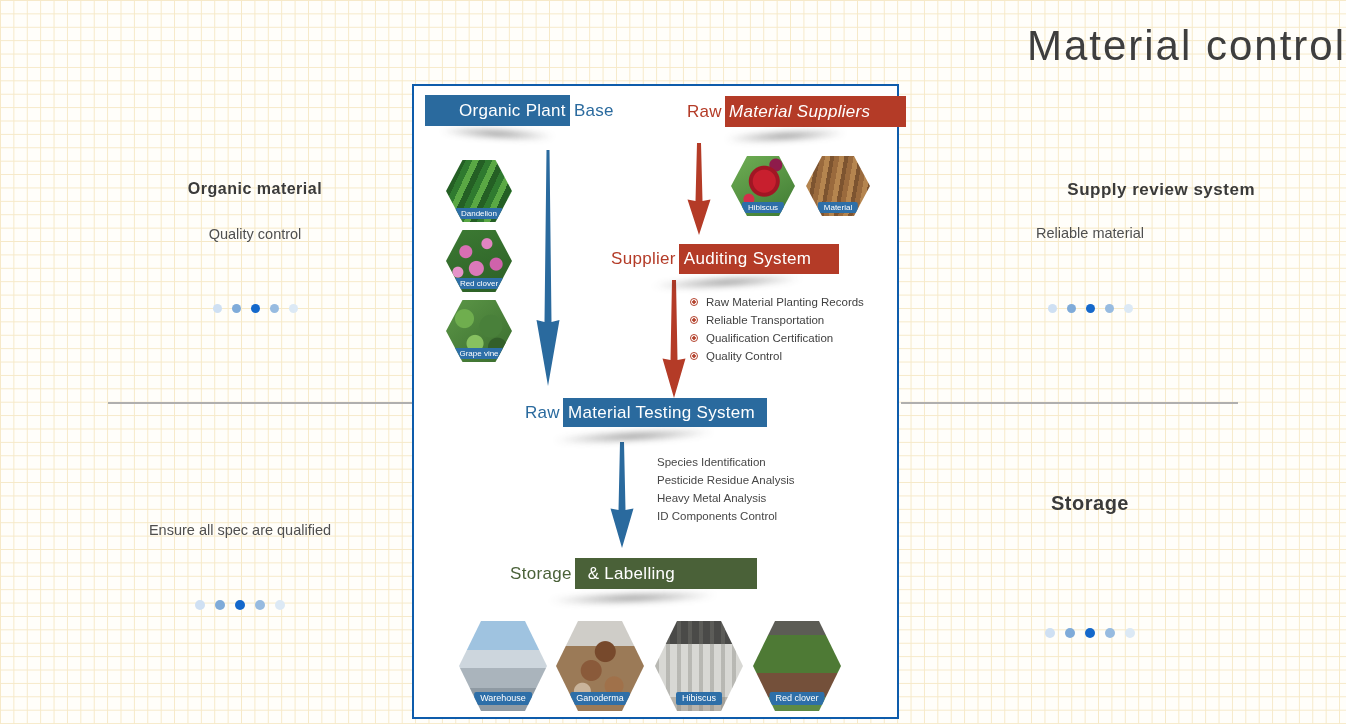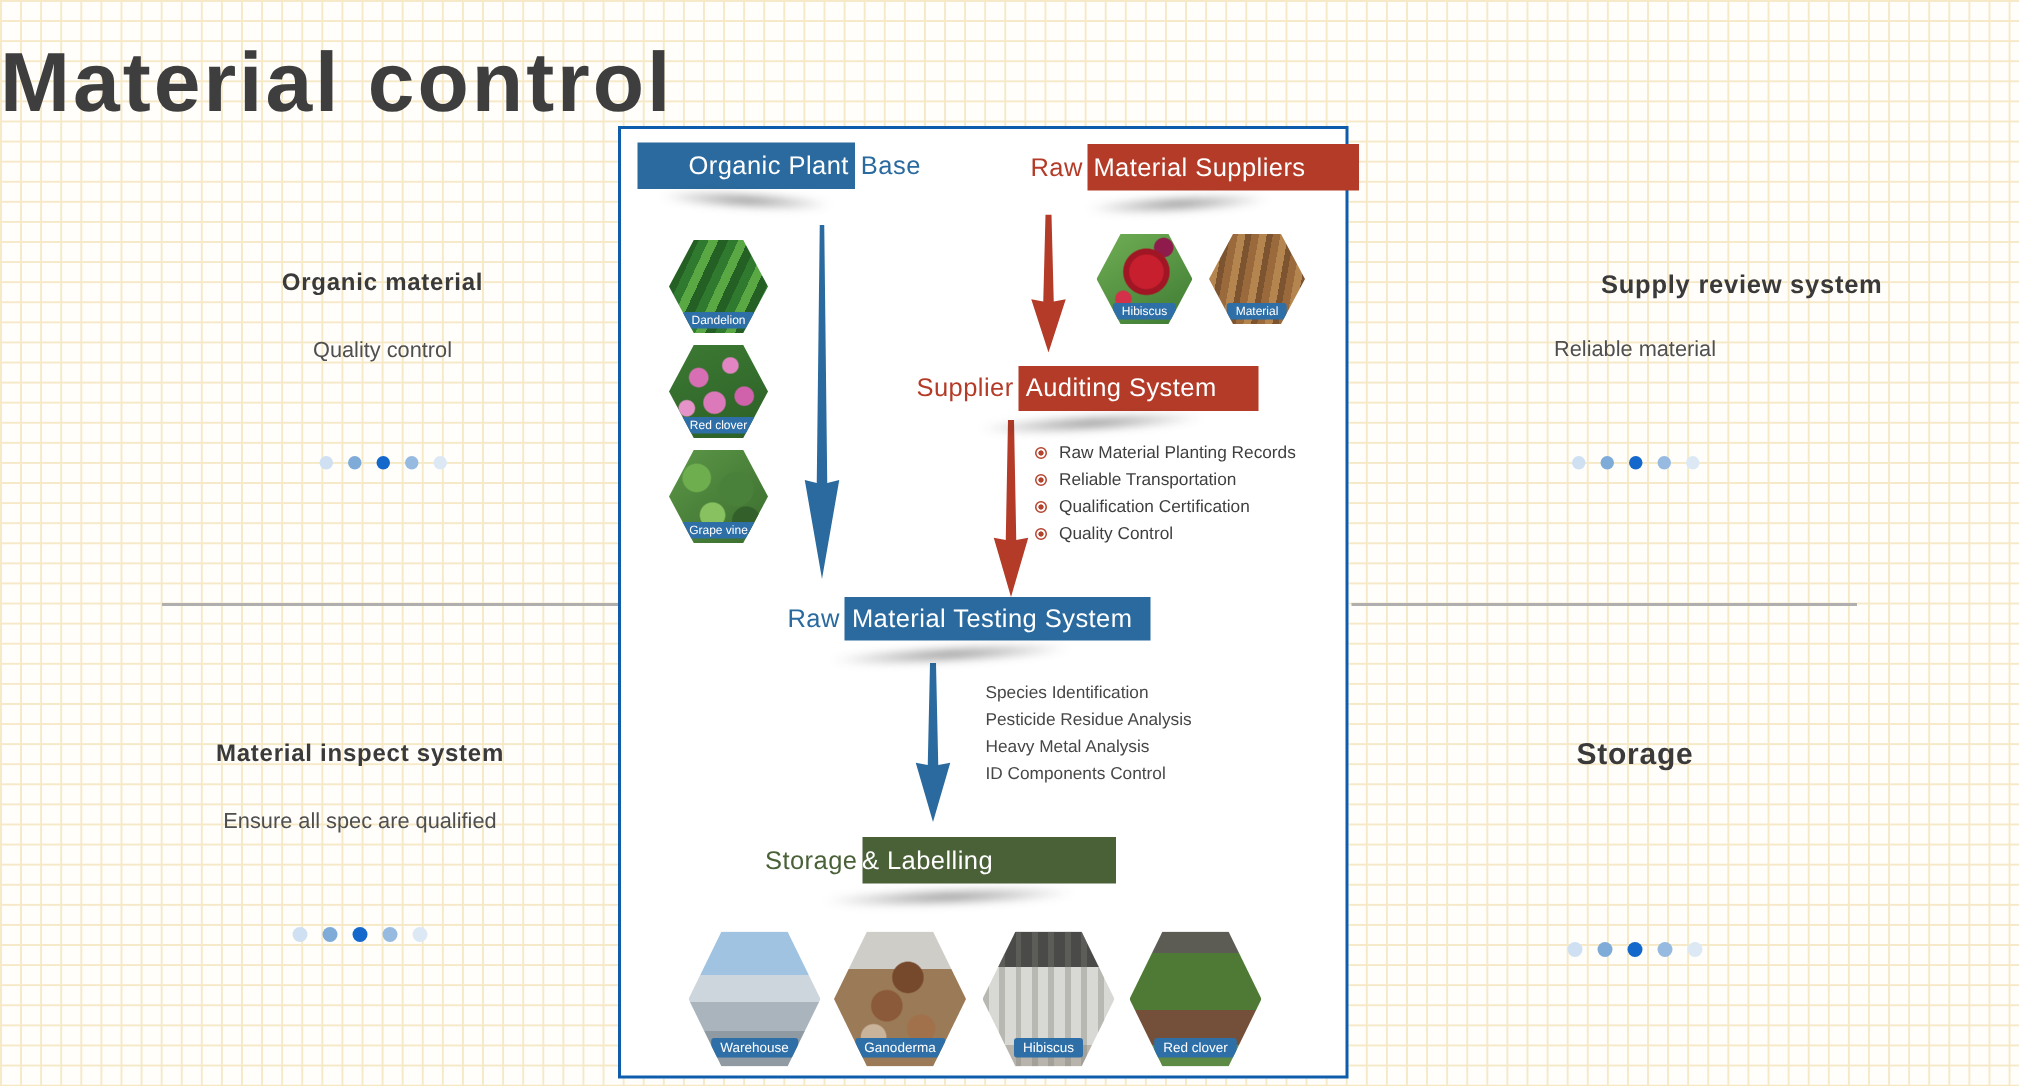--- a/index.html
+++ b/index.html
@@ -17,7 +17,7 @@
 
   .page-title {
     position:absolute; top:22px; left:0; width:100%;
-    text-align:left; font-size:56px; font-weight:700;
+    text-align:right; font-size:42px; font-weight:400;
     color:#3e3e3e; letter-spacing:2px;
   }
 

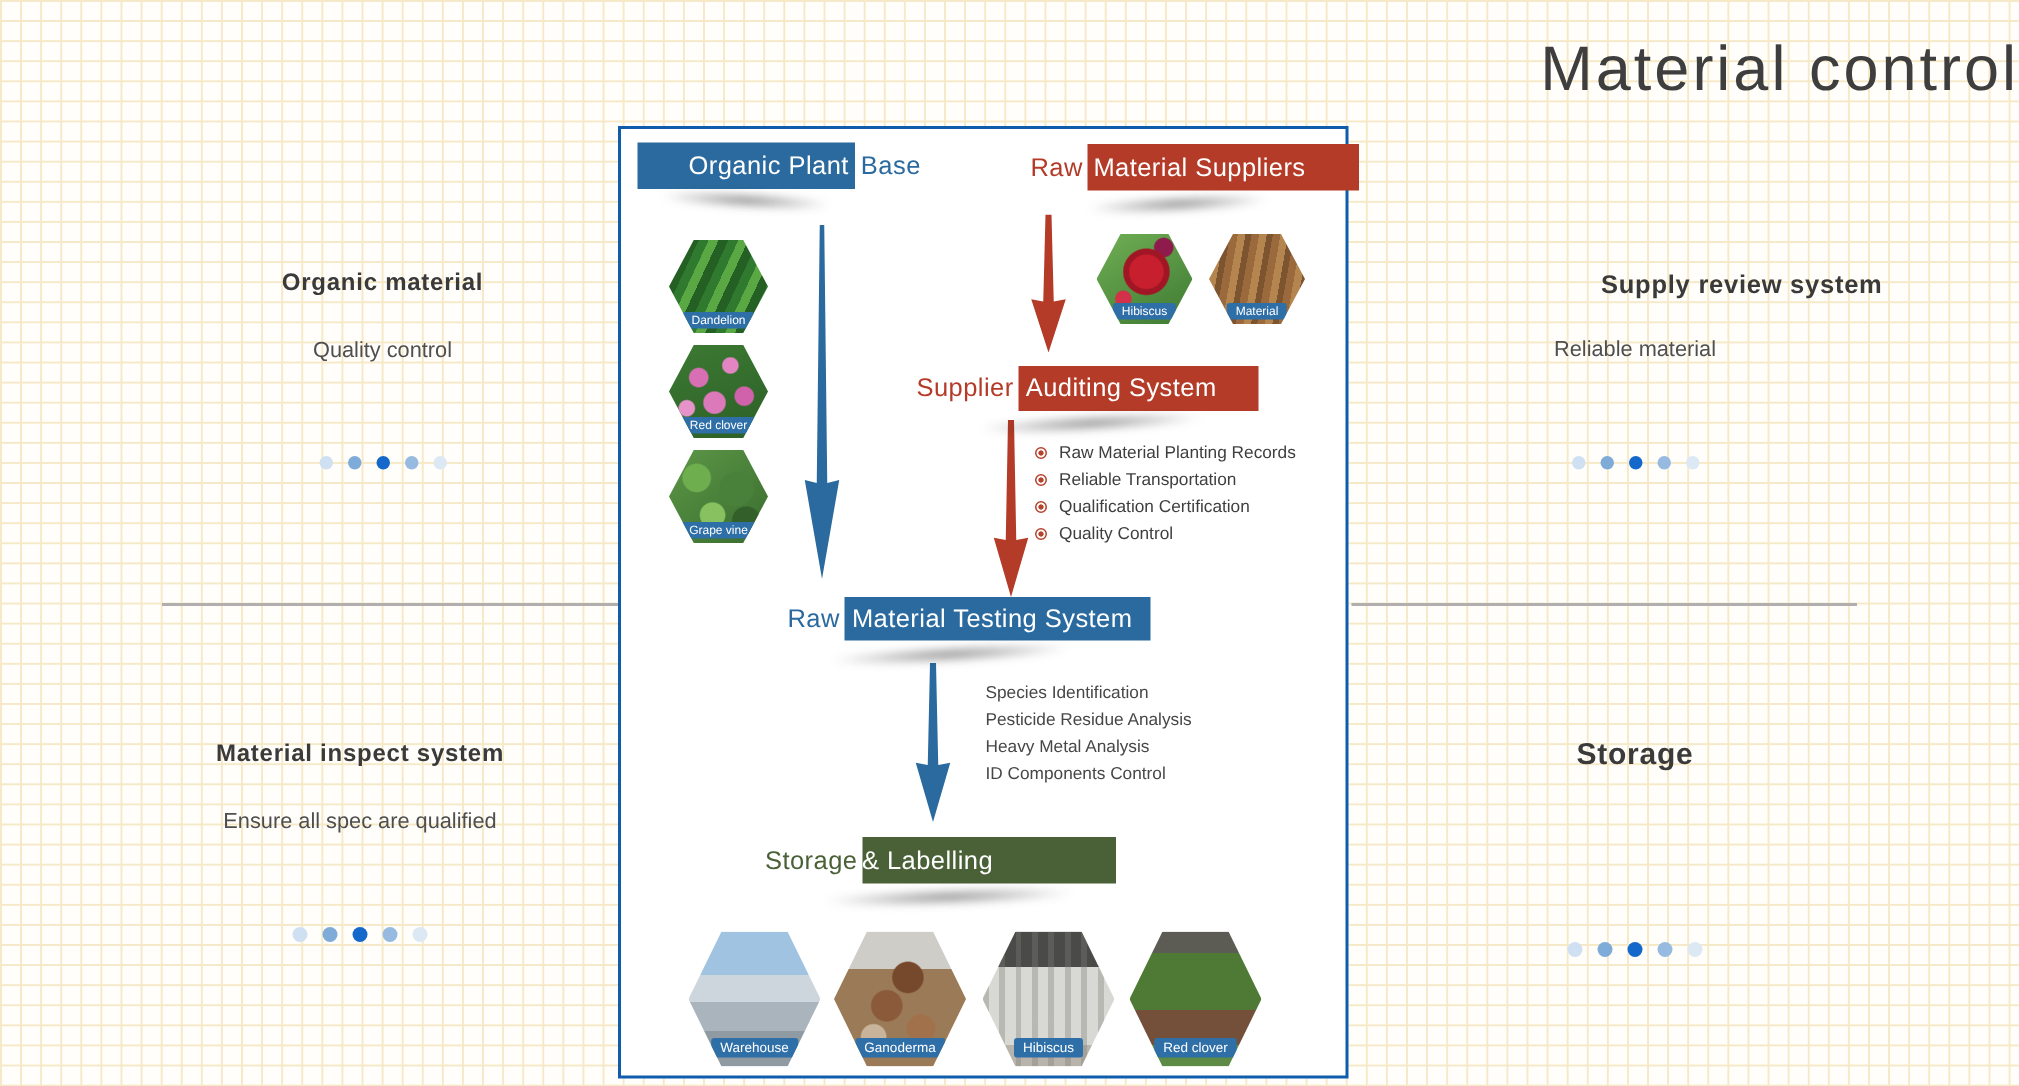--- a/index.html
+++ b/index.html
@@ -81,7 +81,7 @@
 
   .banner.suppliers { left:273px; top:10px; height:31px; }
   .banner.suppliers .head { margin-right:3px; }
-  .banner.suppliers .fill { padding:0 36px 0 4px; }
+  .banner.suppliers .fill { padding:0 36px 0 4px;font-style:italic; }
 
   .banner.audit { left:197px; top:158px; height:30px; }
   .banner.audit .head { margin-right:3px; }

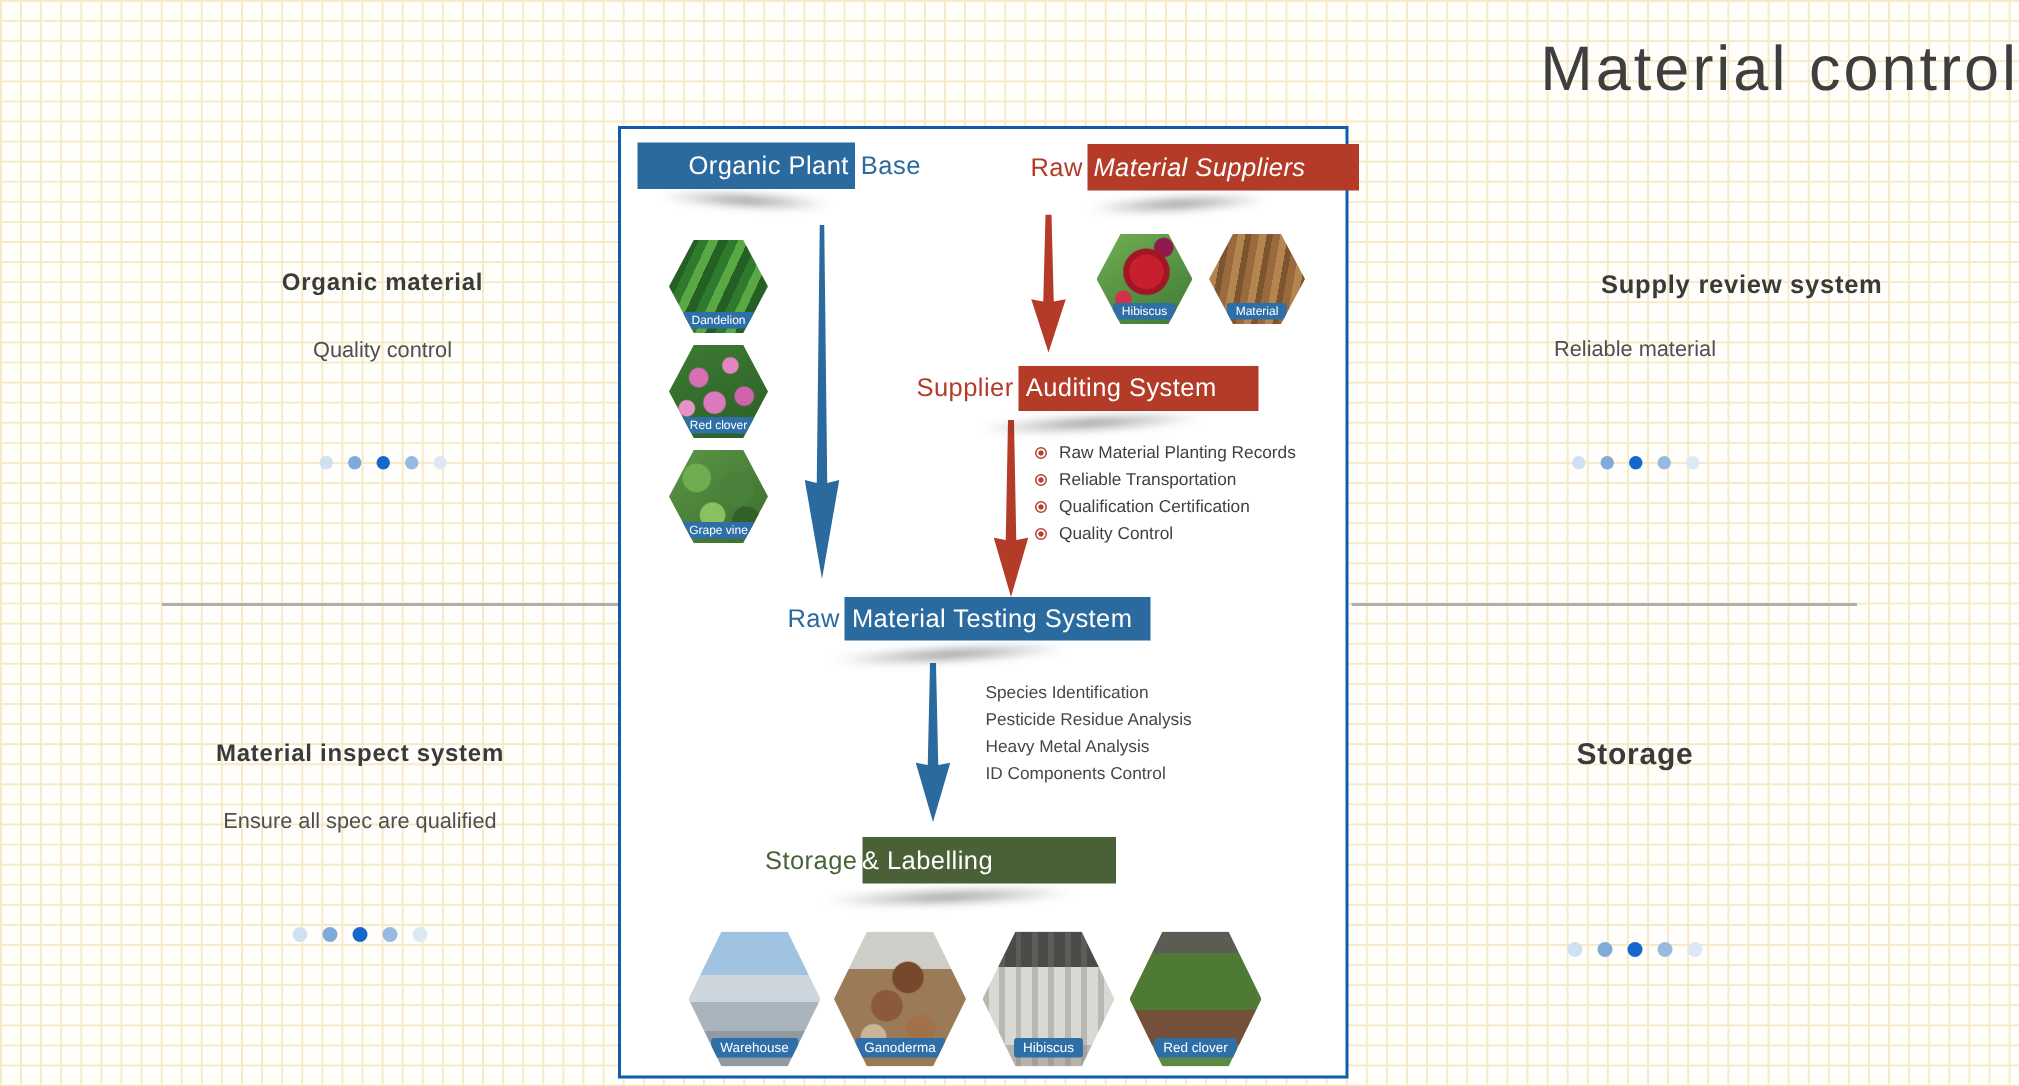--- a/index.html
+++ b/index.html
@@ -217,7 +217,6 @@
   </section>
 
   <section class="side bottom-left">
-    <div class="heading">Material inspect system</div>
     <div class="subtext">Ensure all spec are qualified</div>
     <div class="dots big">
       <span class="dot d1"></span>

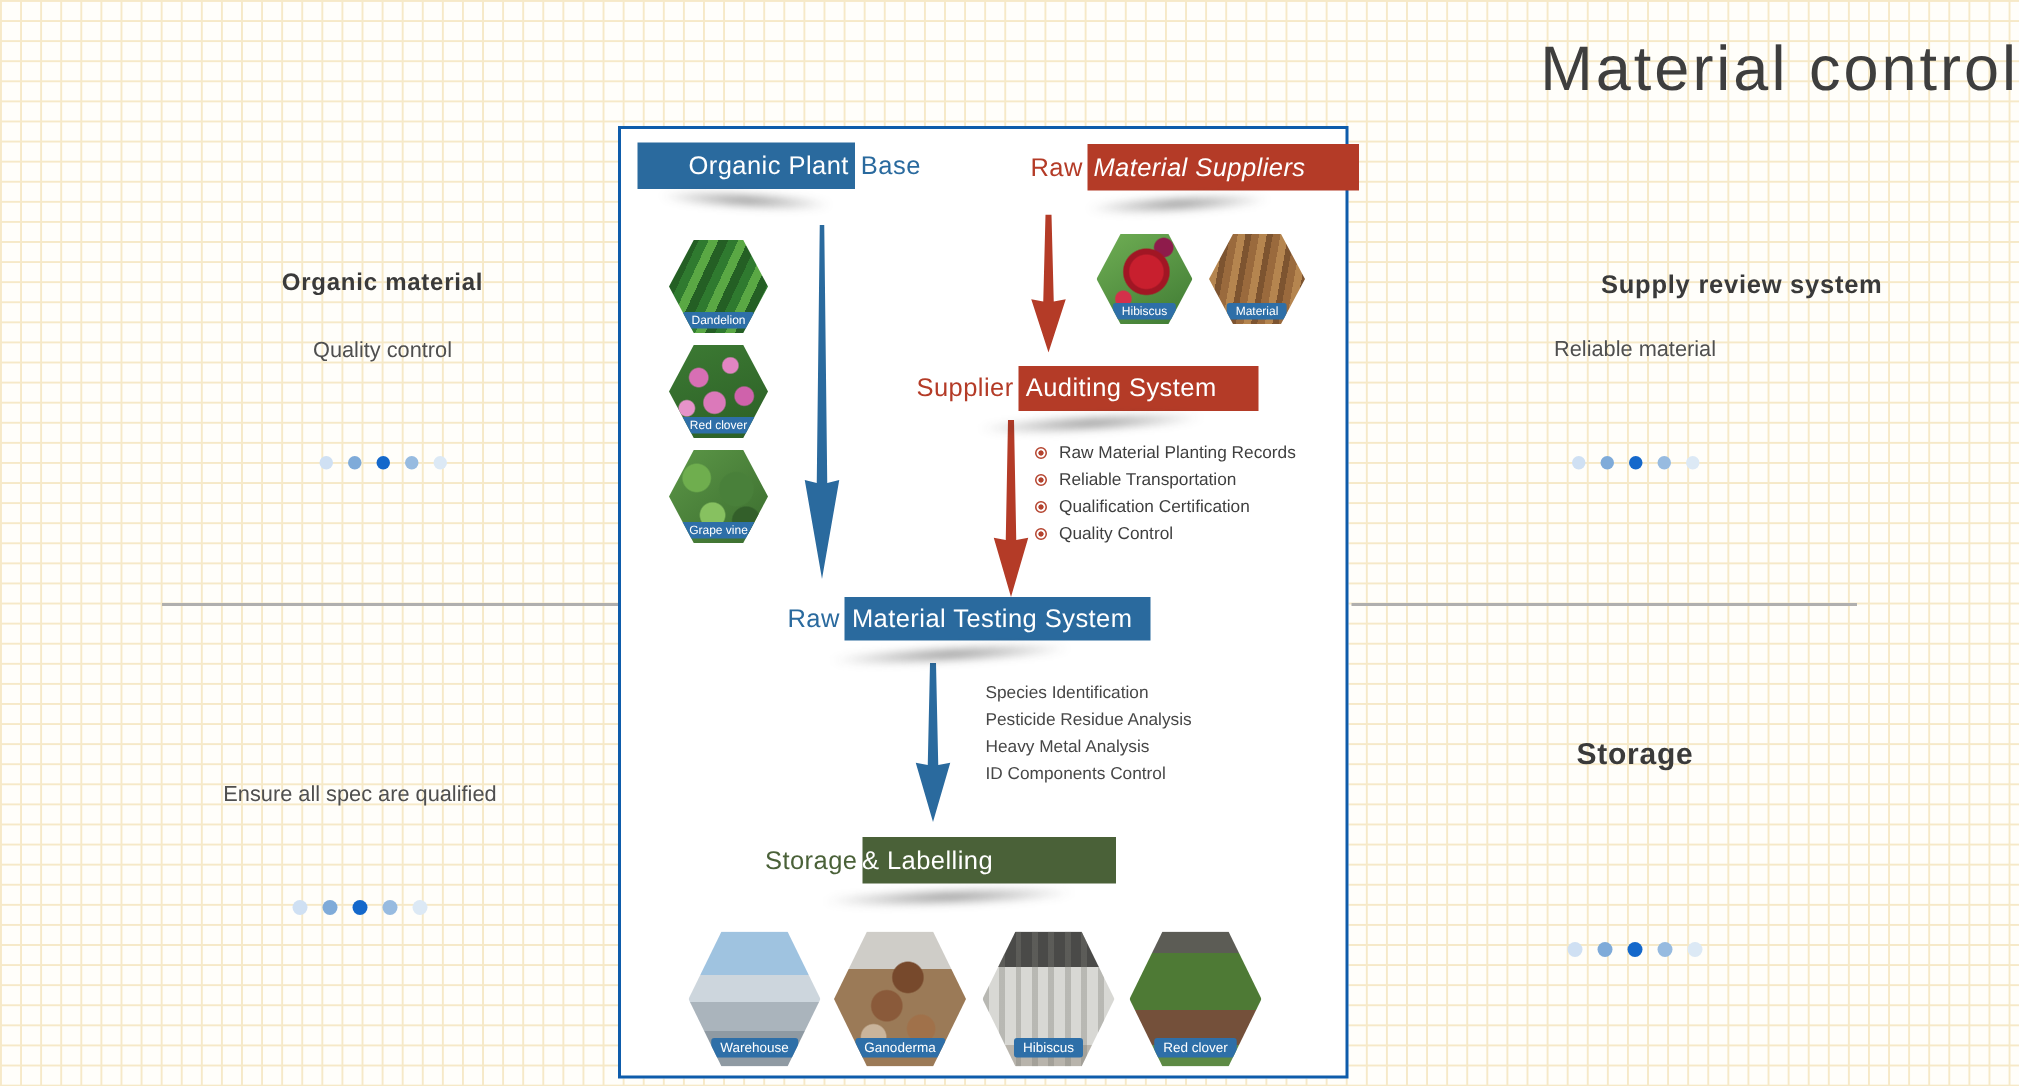--- a/index.html
+++ b/index.html
@@ -93,7 +93,7 @@
 
   .banner.storagelbl { left:96px; top:472px; height:31px; }
   .banner.storagelbl .head { margin-right:3px; }
-  .banner.storagelbl .fill { padding:0 82px 0 0; }
+  .banner.storagelbl .fill { padding:0 82px 0 13px; }
 
   
   .swoosh {

